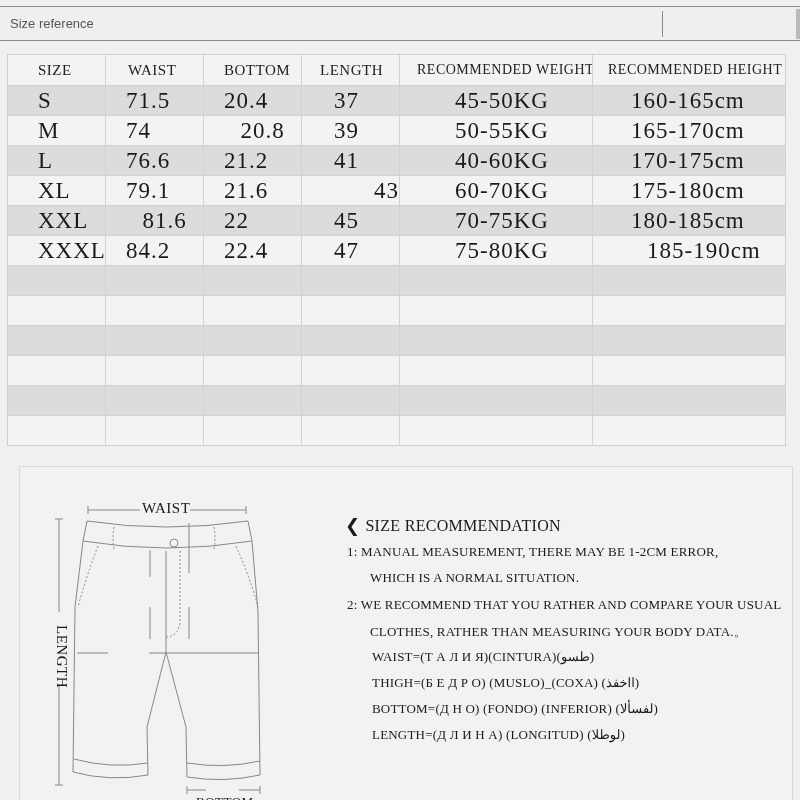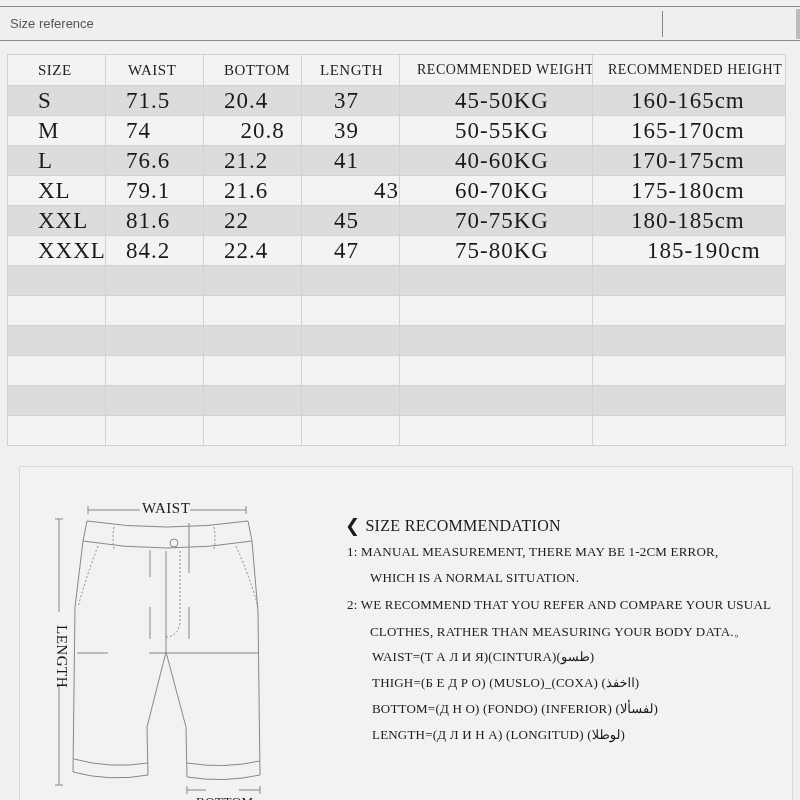--- a/index.html
+++ b/index.html
@@ -91,7 +91,7 @@
       </tr>
       <tr class="shade">
         <td style="padding-left: 30px;">XXL</td>
-        <td style="padding-left: 20px;">81.6</td>
+        <td style="padding-left: 20px; text-align: center;">81.6</td>
         <td style="padding-left: 20px;">22</td>
         <td style="padding-left: 32px;">45</td>
         <td style="padding-left: 55px;">70-75KG</td>

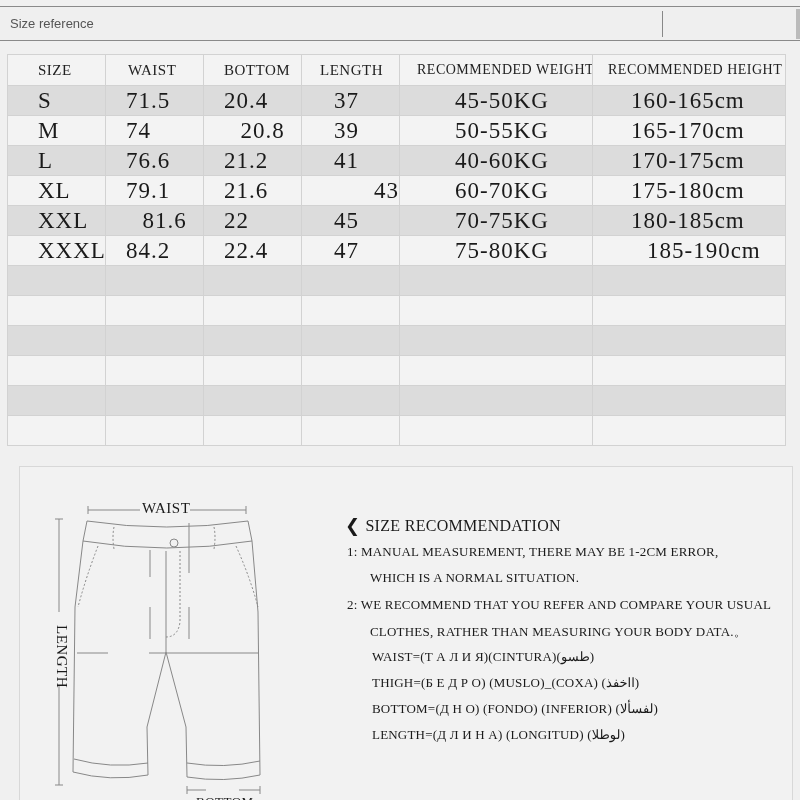--- a/index.html
+++ b/index.html
@@ -213,7 +213,7 @@
   </div>
   <span class="line" style="left:2px;top:27px">1: MANUAL MEASUREMENT, THERE MAY BE 1-2CM ERROR,</span>
   <span class="line" style="left:25px;top:53px">WHICH IS A NORMAL SITUATION.</span>
-  <span class="line" style="left:2px;top:80px">2: WE RECOMMEND THAT YOU REFER AND COMPARE YOUR USUAL</span>
+  <span class="line" style="left:2px;top:80px">2: WE RECOMMEND THAT YOU RATHER AND COMPARE YOUR USUAL</span>
   <span class="line" style="left:25px;top:106px">CLOTHES, RATHER THAN MEASURING YOUR BODY DATA.。</span>
   <span class="line" style="left:27px;top:132px">WAIST=(Т А Л И Я)(CINTURA)(طسو)</span>
   <span class="line" style="left:27px;top:158px">THIGH=(Б Е Д Р О)  (MUSLO)_(COXA)  (ااخفذ)</span>

